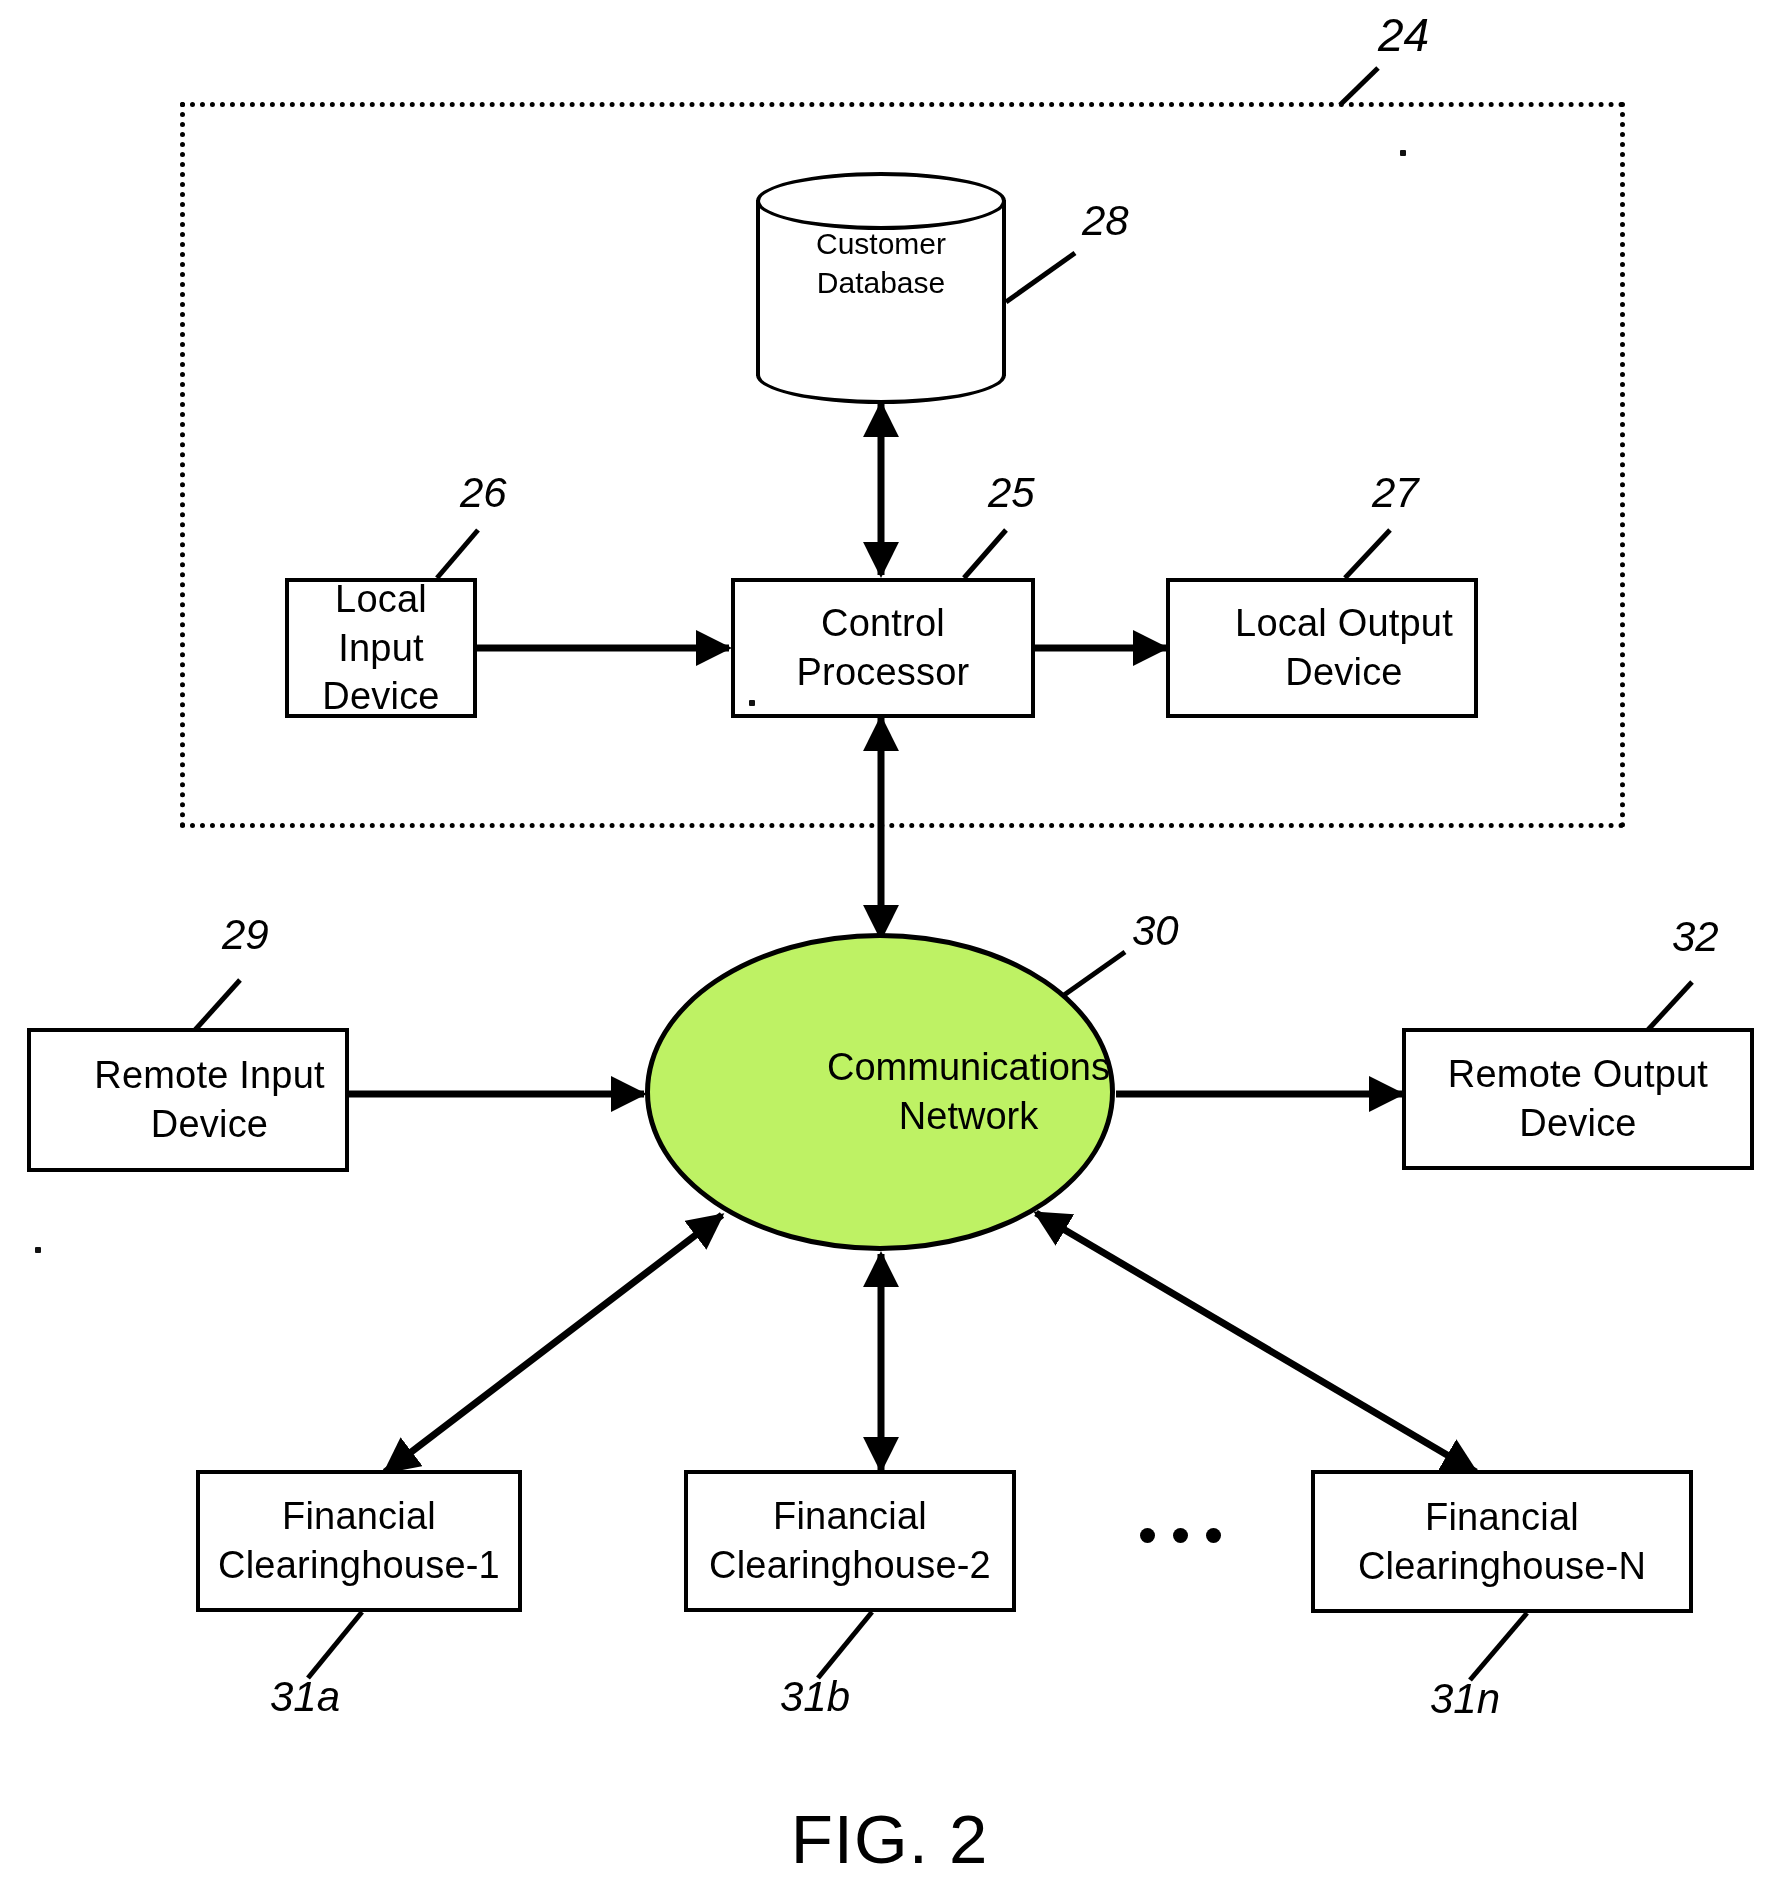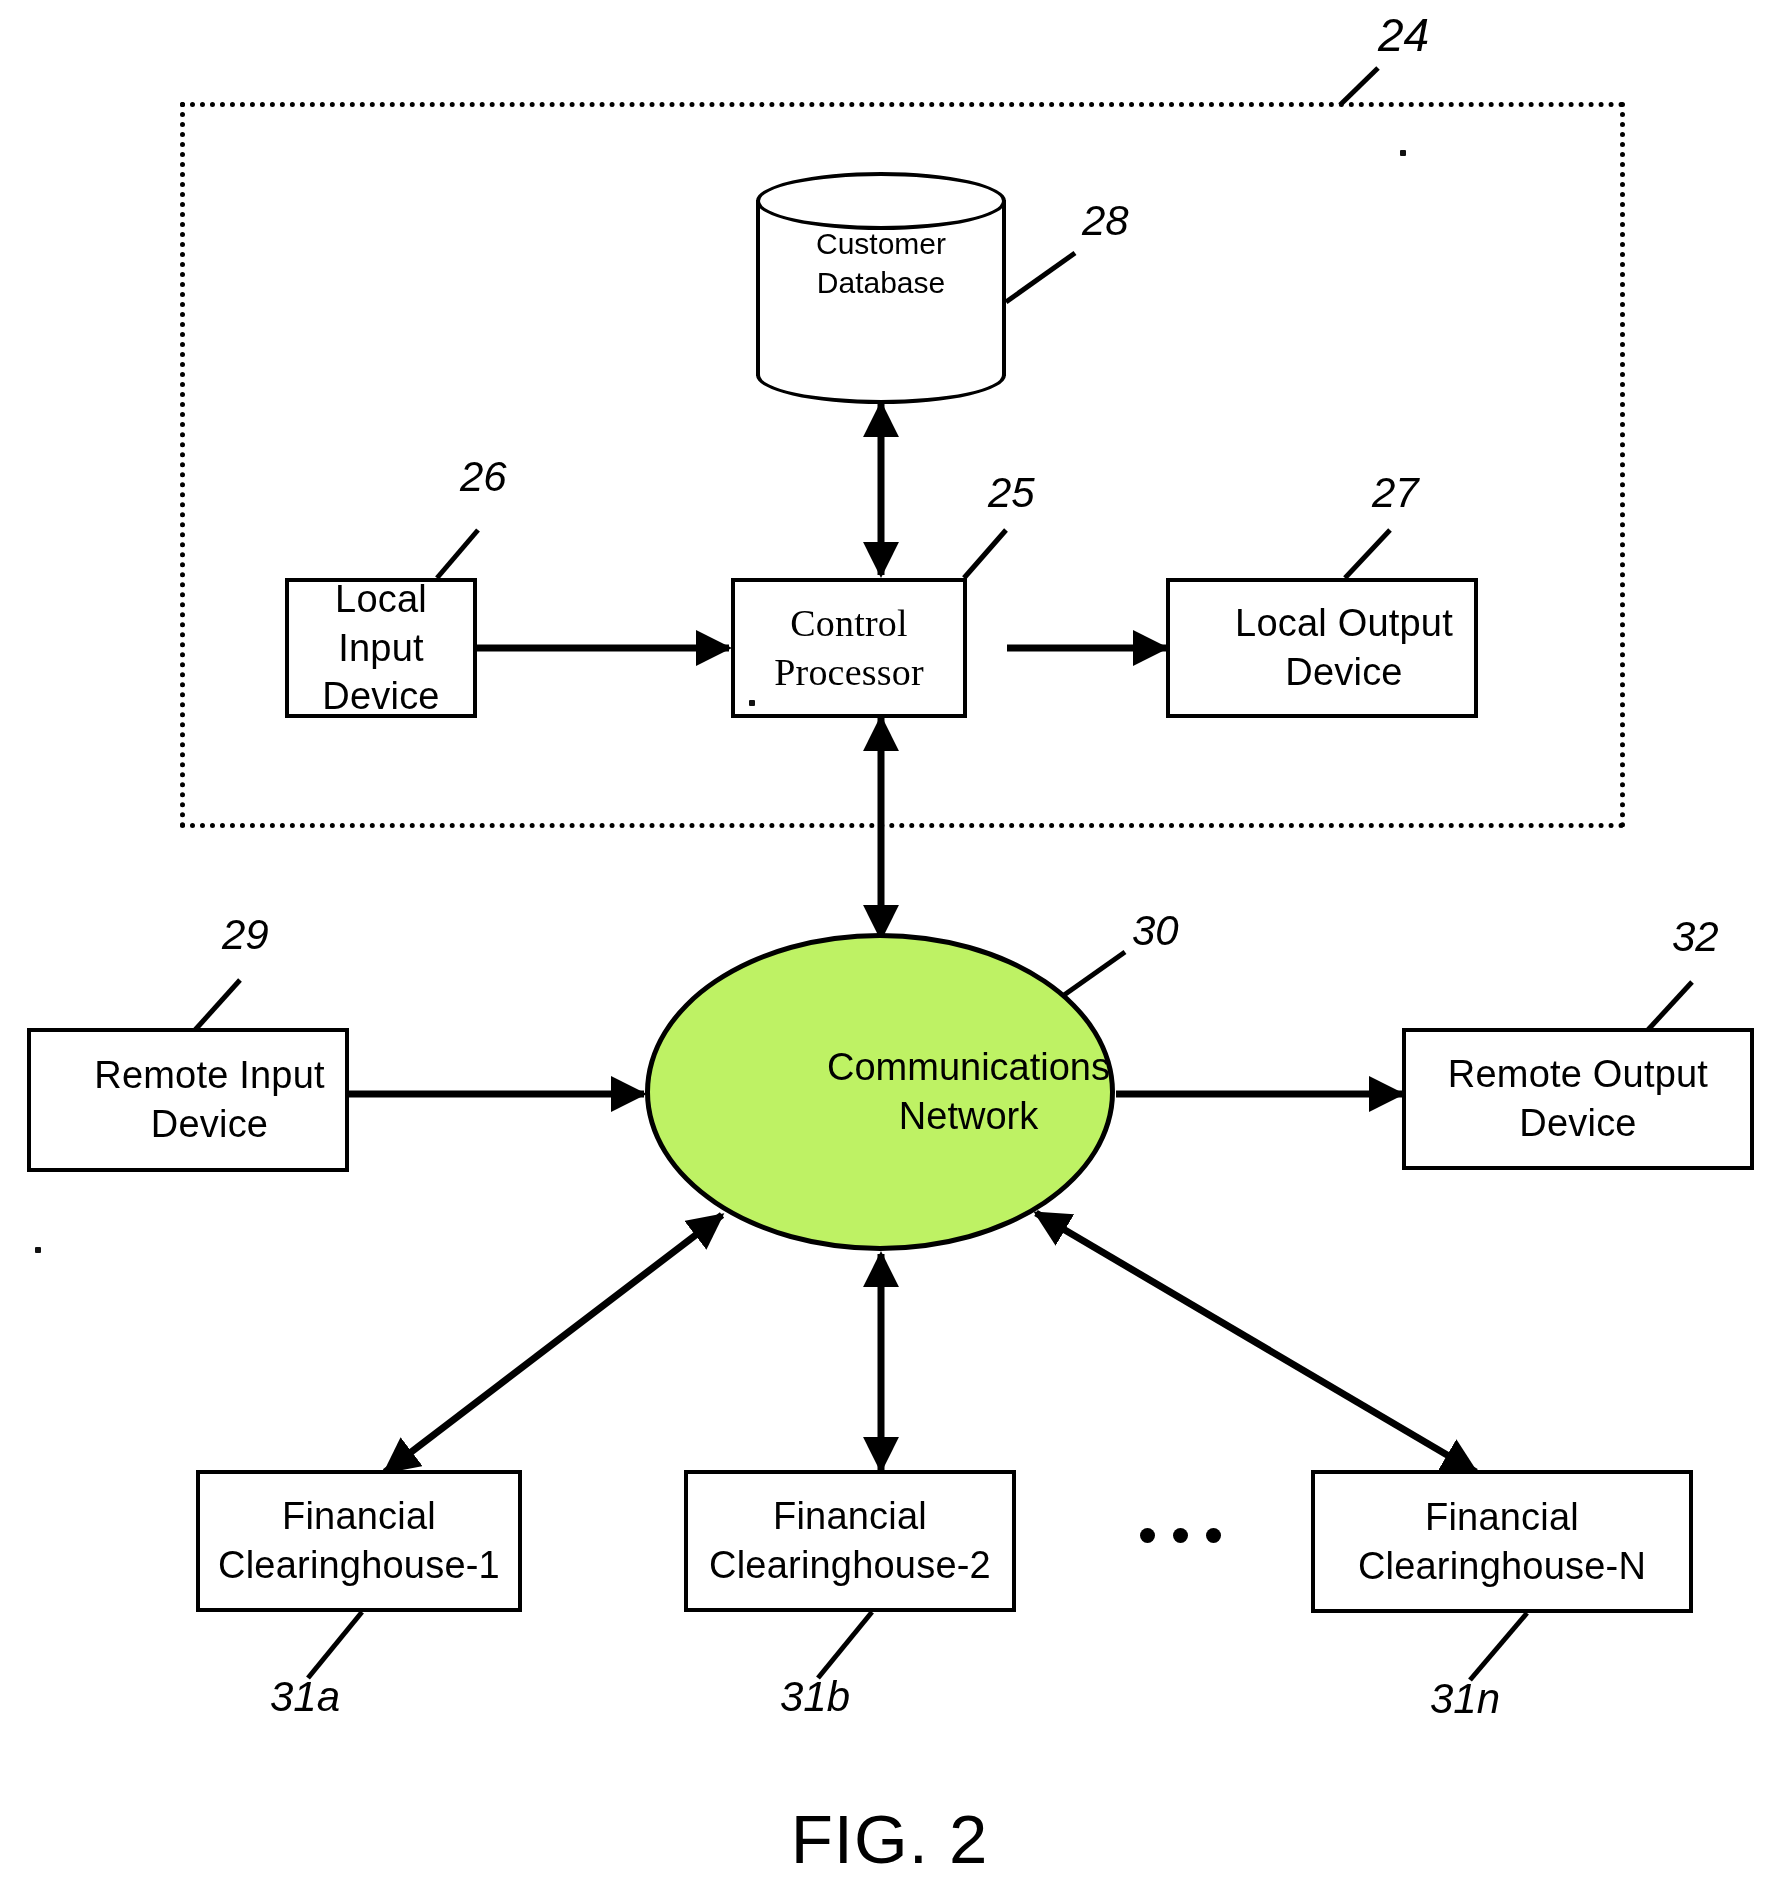--- a/index.html
+++ b/index.html
@@ -261,7 +261,7 @@
     <span class="node-label">Local Input
 Device</span>
   </div>
-  <div class="ref-num" style="left:460px; top:456px;">26</div>
+  <div class="ref-num" style="left:460px; top:472px;">26</div>
 
   <div class="node-box" style="left:731px; top:578px; width:236px; height:140px;font-family:Liberation Serif, serif;">
     <span class="node-label">Control

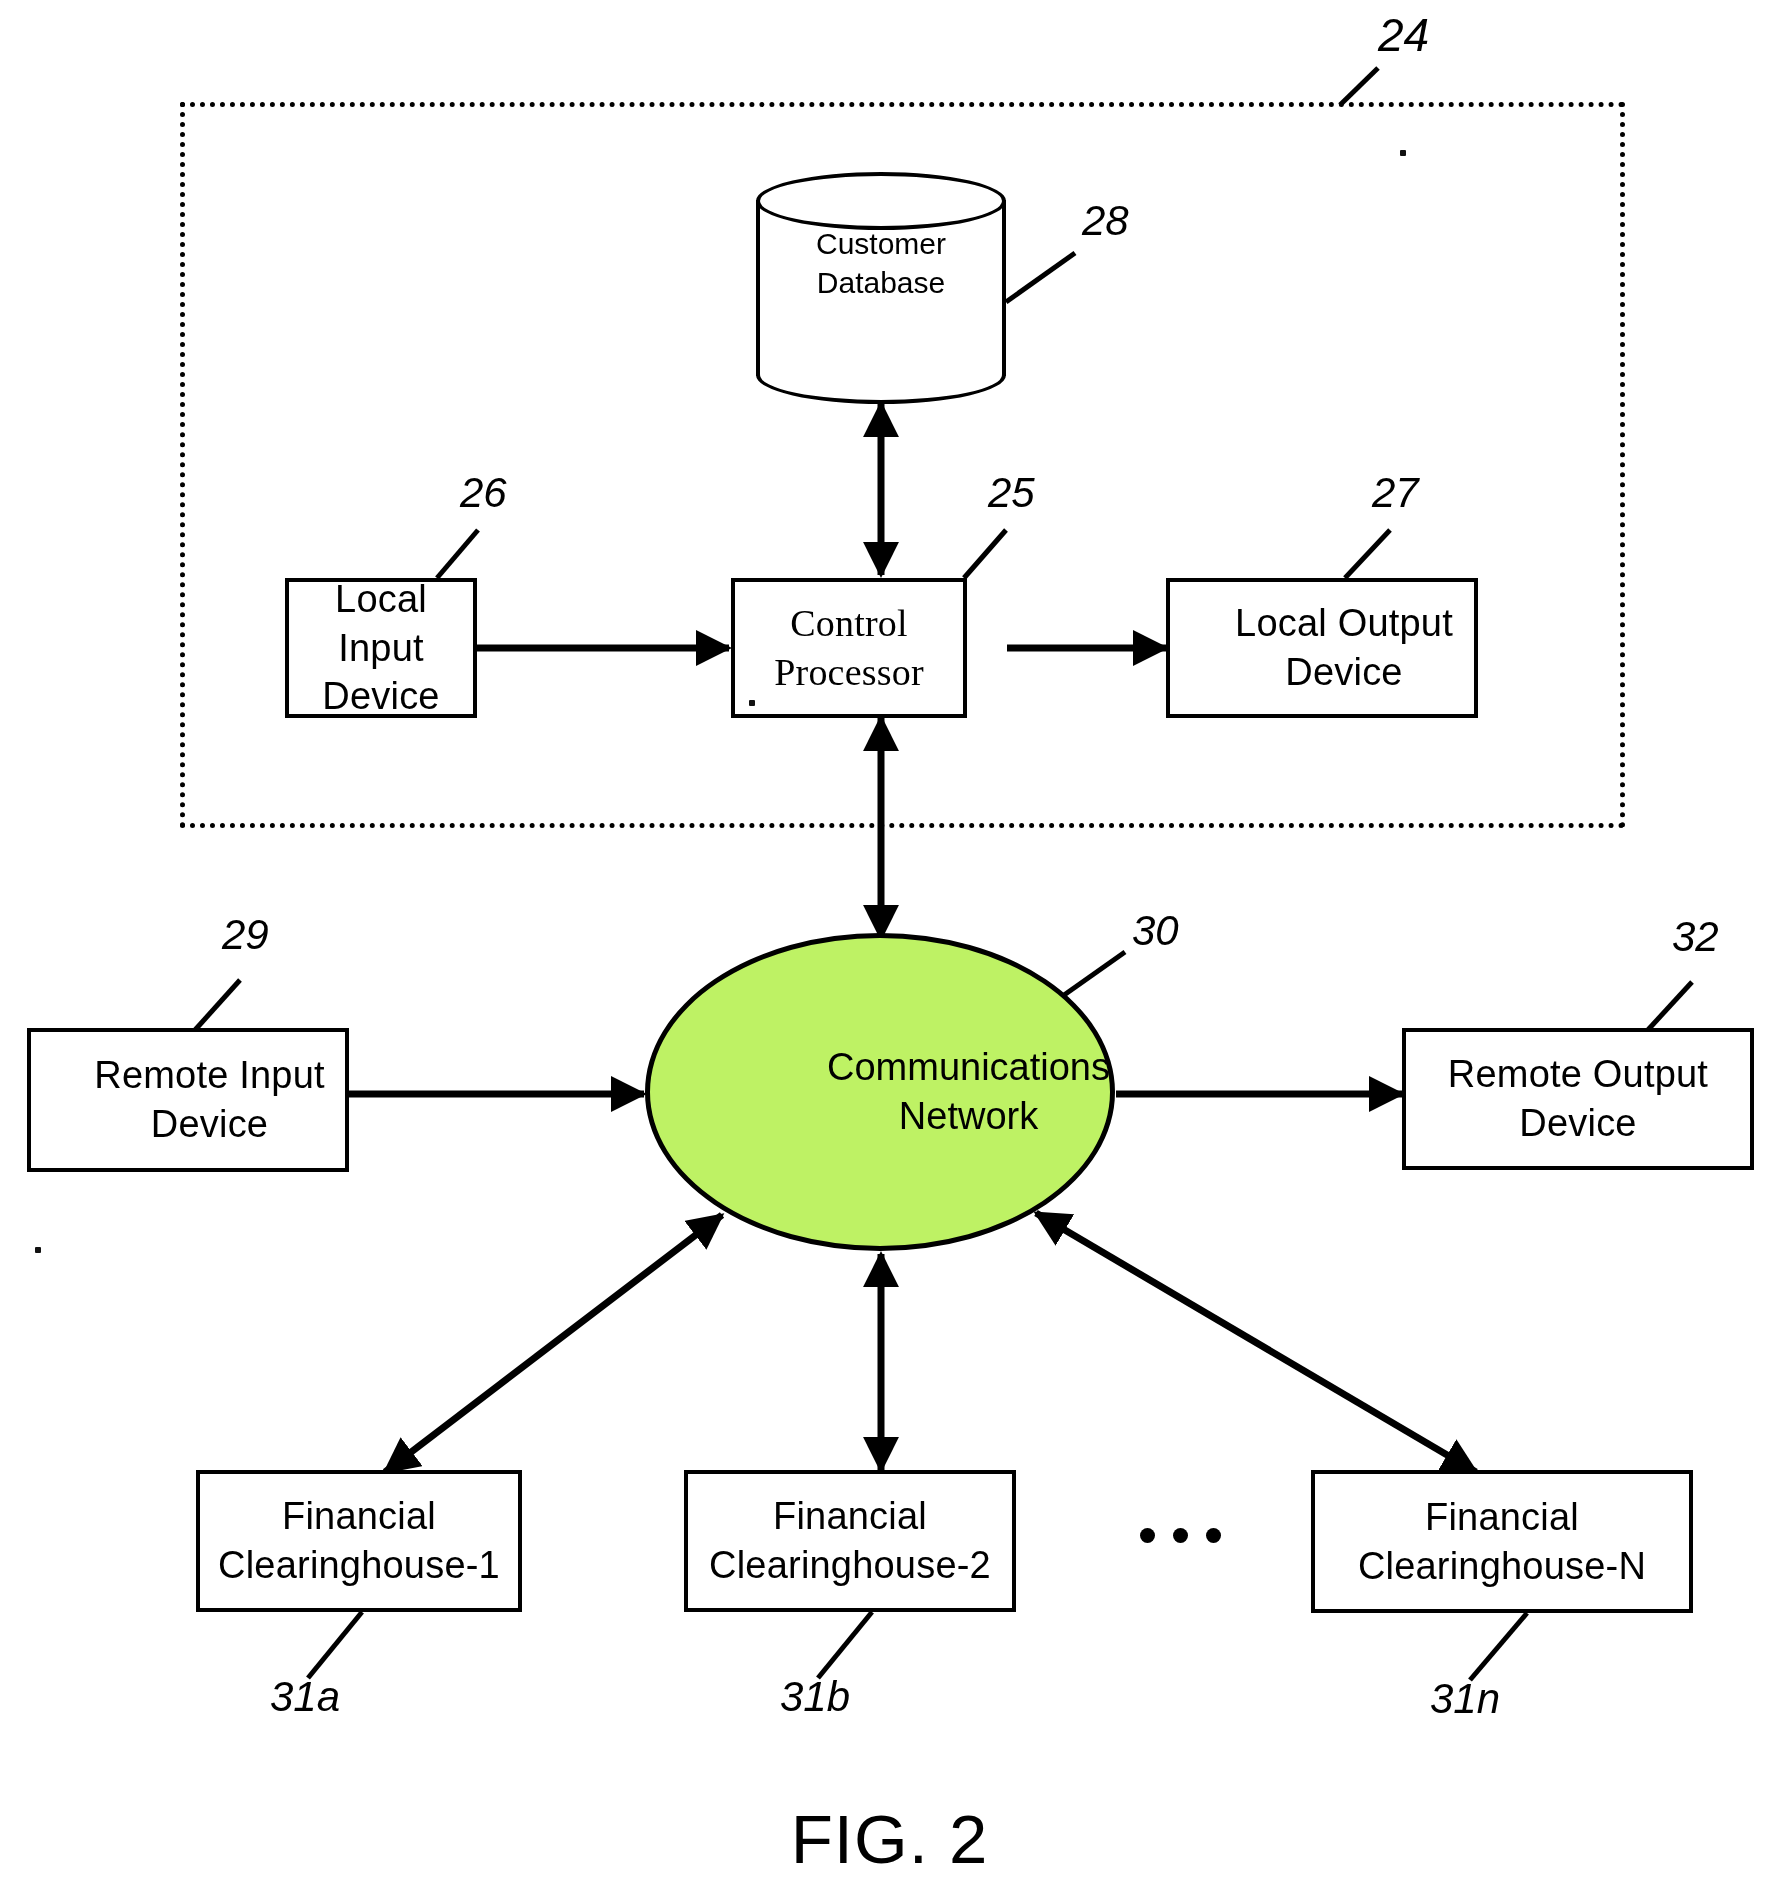--- a/index.html
+++ b/index.html
@@ -263,7 +263,7 @@
   </div>
   <div class="ref-num" style="left:460px; top:472px;">26</div>
 
-  <div class="node-box" style="left:731px; top:578px; width:236px; height:140px;font-family:Liberation Serif, serif;">
+  <div class="node-box" style="left:731px; top:578px; width:304px; height:140px;">
     <span class="node-label">Control
 Processor</span>
   </div>

